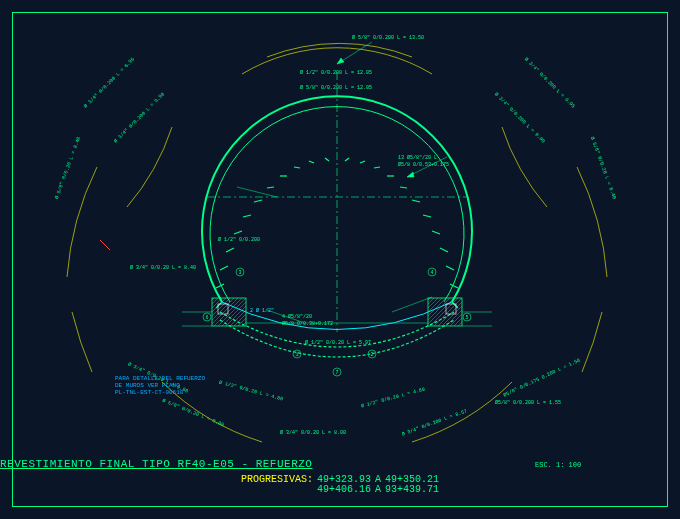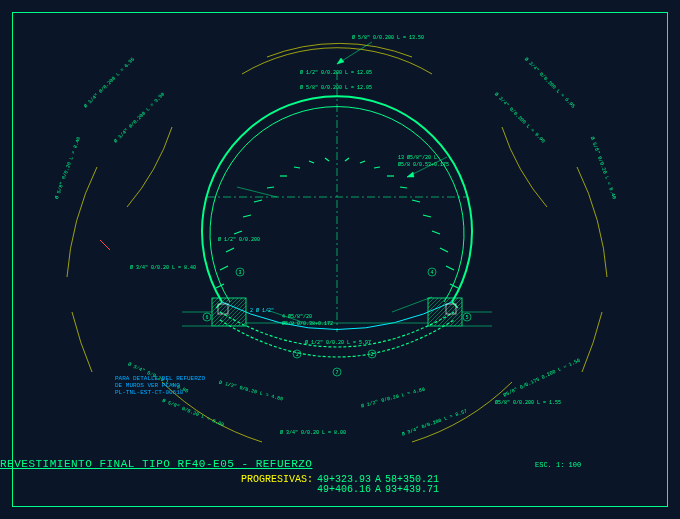--- a/index.html
+++ b/index.html
@@ -178,7 +178,7 @@
     <span class="prog-label">PROGRESIVAS:</span>
     <span class="prog-val">49+323.93</span>
     <span class="prog-val">A</span>
-    <span class="prog-val">58+350.21</span>
+    <span class="prog-val">49+350.21</span>
   </div>
 </div>
 <div class="title-block" style="top:484px">

